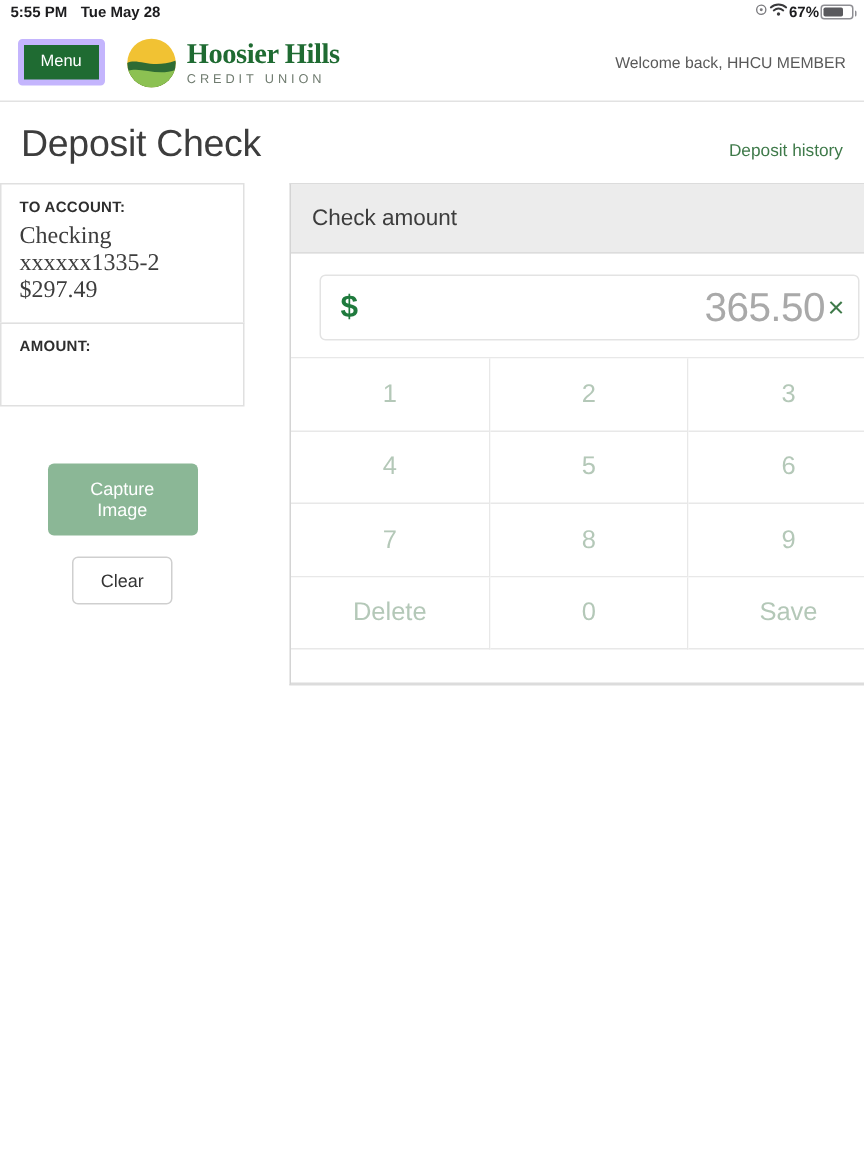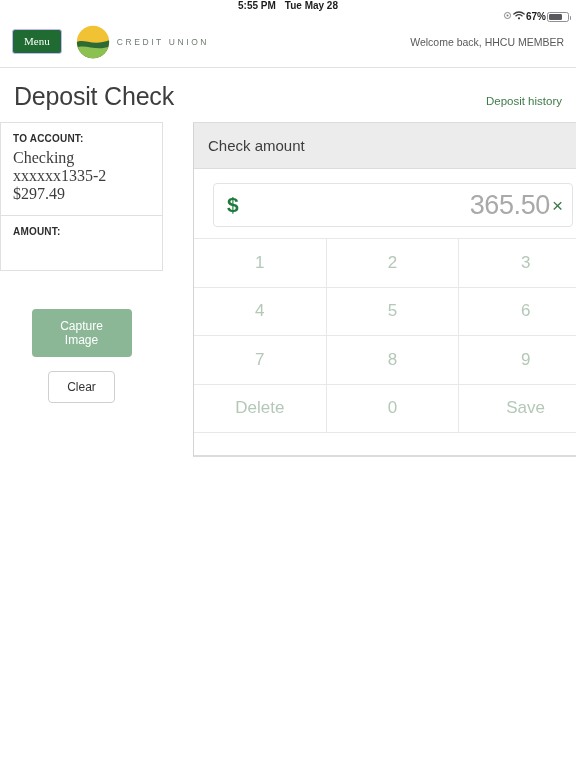--- a/index.html
+++ b/index.html
@@ -20,7 +20,6 @@
     font-weight: bold;
     color: #1c1c1e;
     background: #ffffff;
-    flex-direction: column;
   }
   #status-bar .sb-left { display: flex; align-items: center; gap: 9px; }
   #status-bar .sb-right { margin-left: auto; display: flex; align-items: center; gap: 1px; }

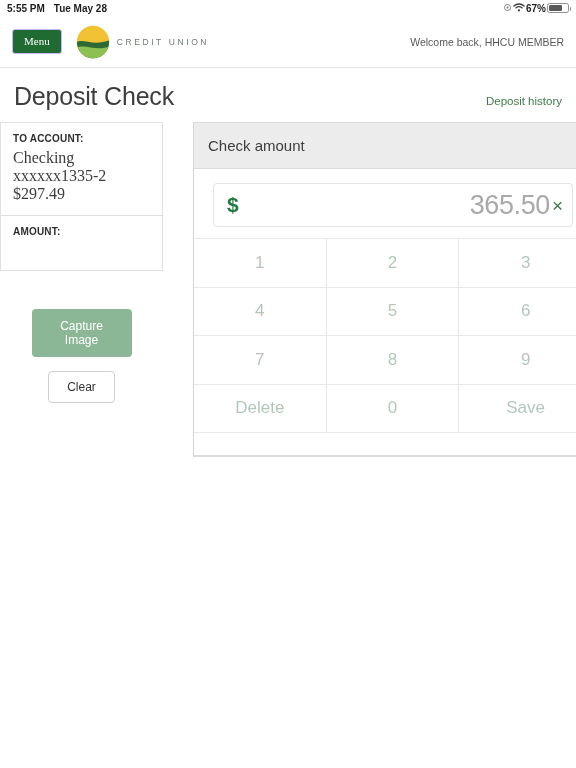--- a/index.html
+++ b/index.html
@@ -53,11 +53,11 @@
   #menu-button {
     background: #1f6b32;
     color: #ffffff;
-    border: 1px solid #c4b5fd;
+    border: 4px solid #c4b5fd;
     border-radius: 3px;
     font-size: 11px;
     padding: 6px 11px;
-    font-family: Liberation Serif, serif;
+    font-family: Liberation Sans, sans-serif;
     cursor: pointer;
     line-height: 1;
   }

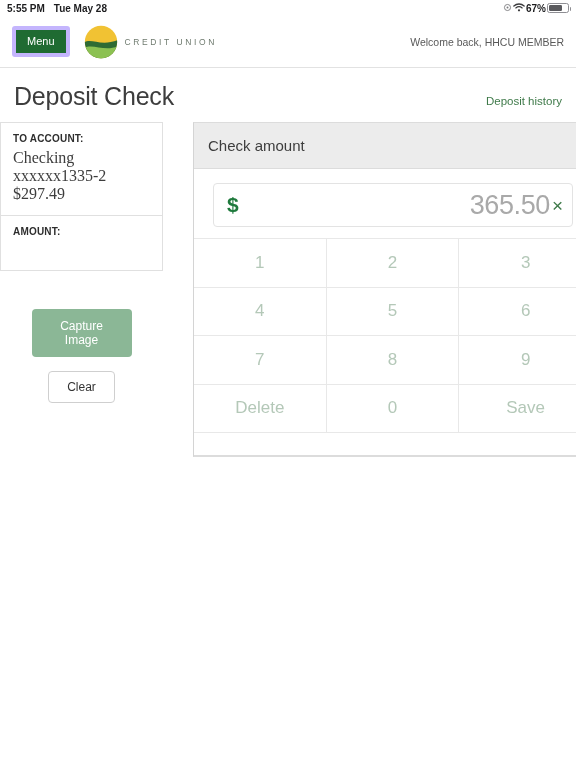--- a/index.html
+++ b/index.html
@@ -277,6 +277,7 @@
       </svg>
     </span>
     <span class="logo-text">
+      <div class="logo-title">Hoosier Hills</div>
       <div class="logo-sub">CREDIT UNION</div>
     </span>
   </div>

